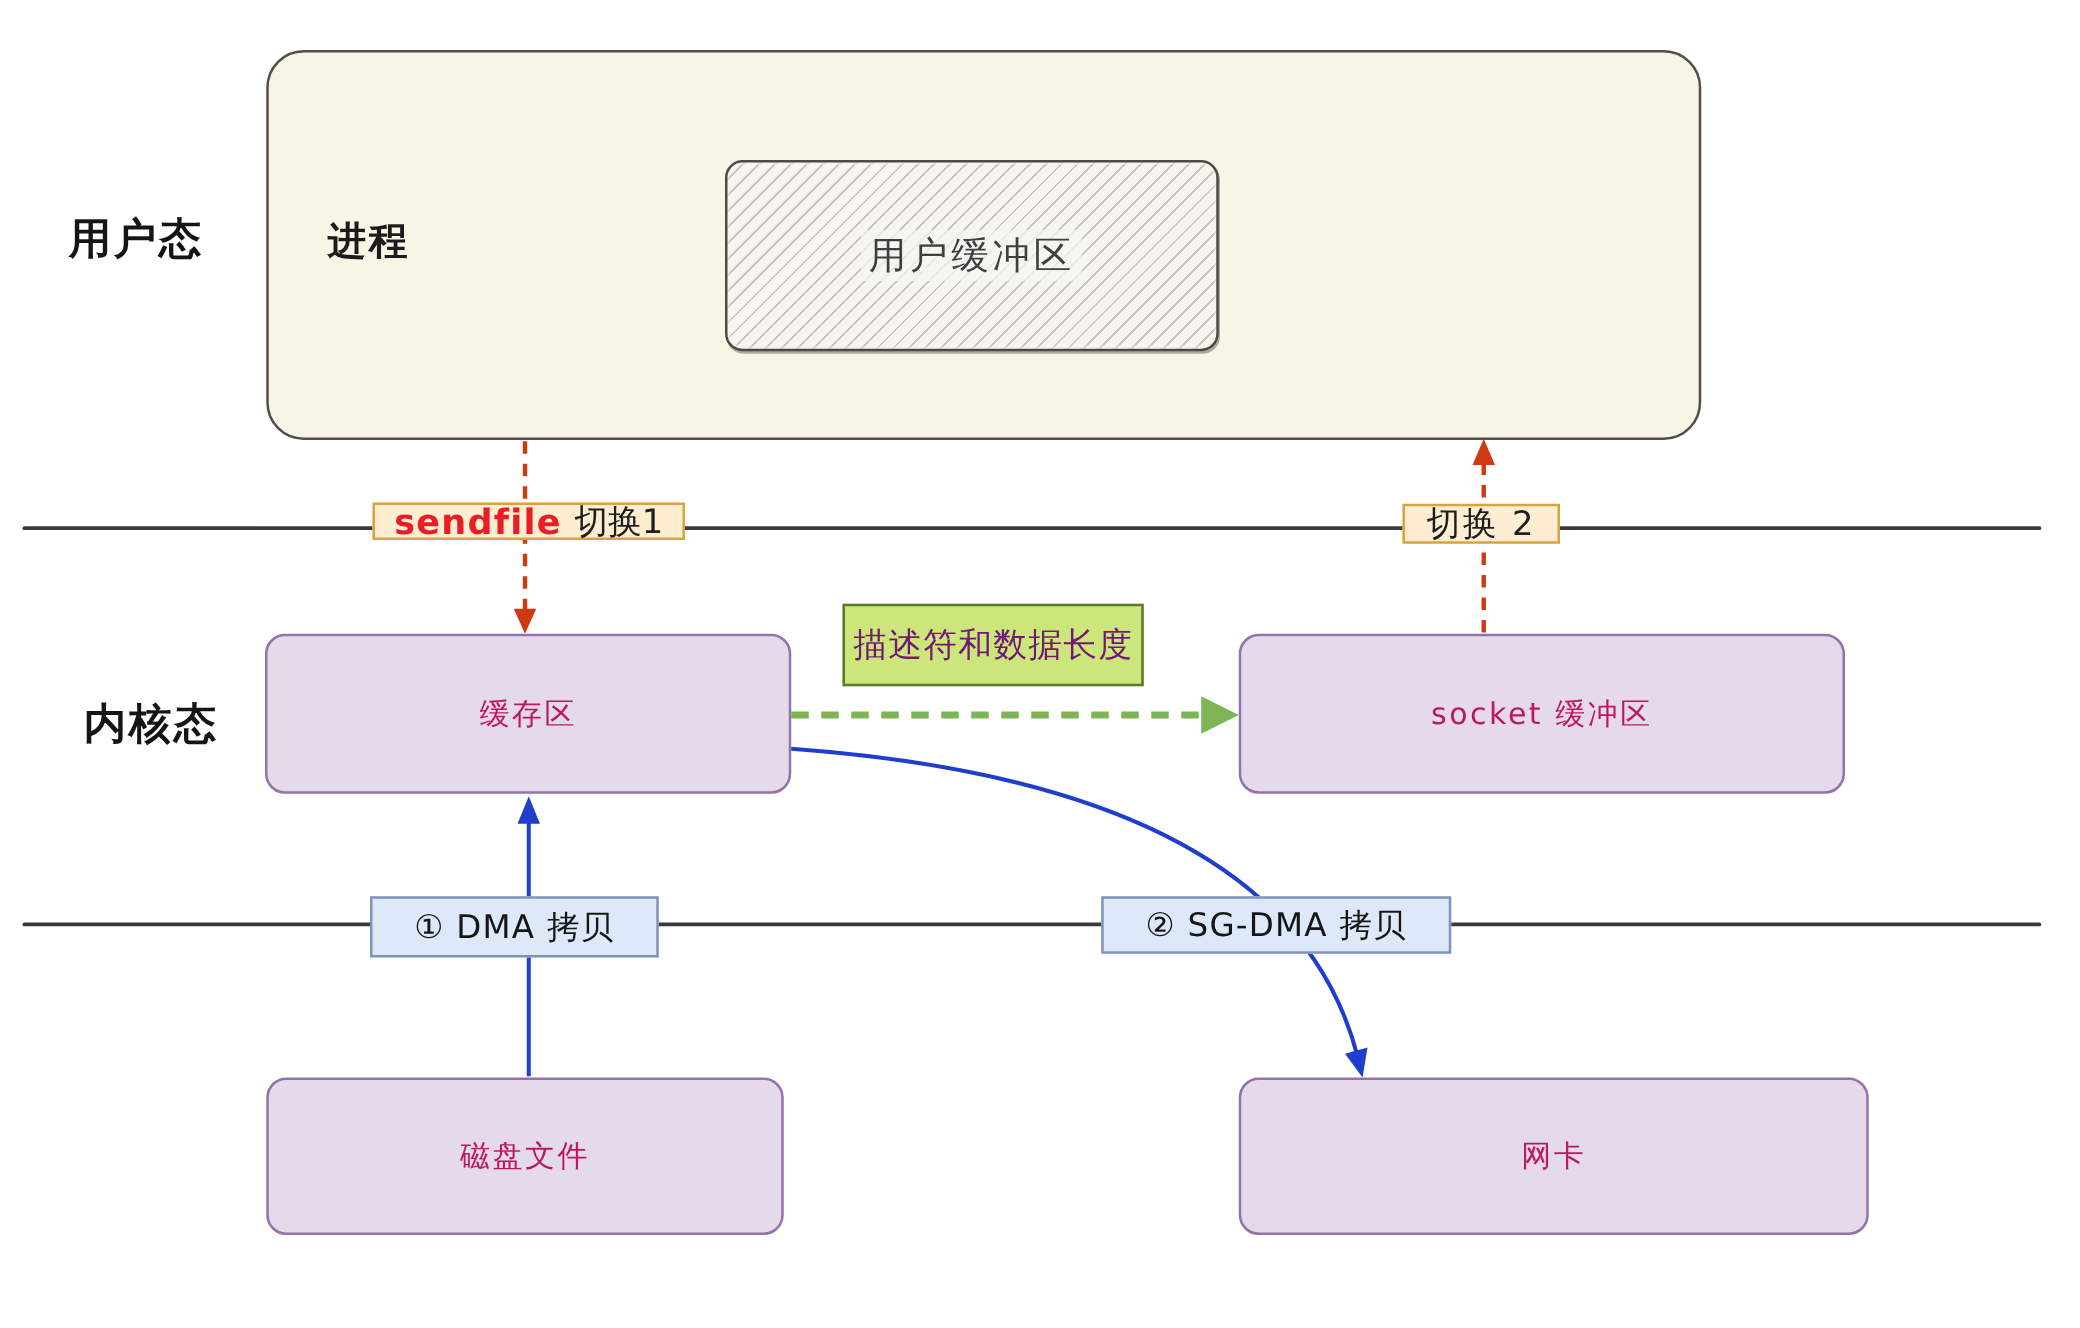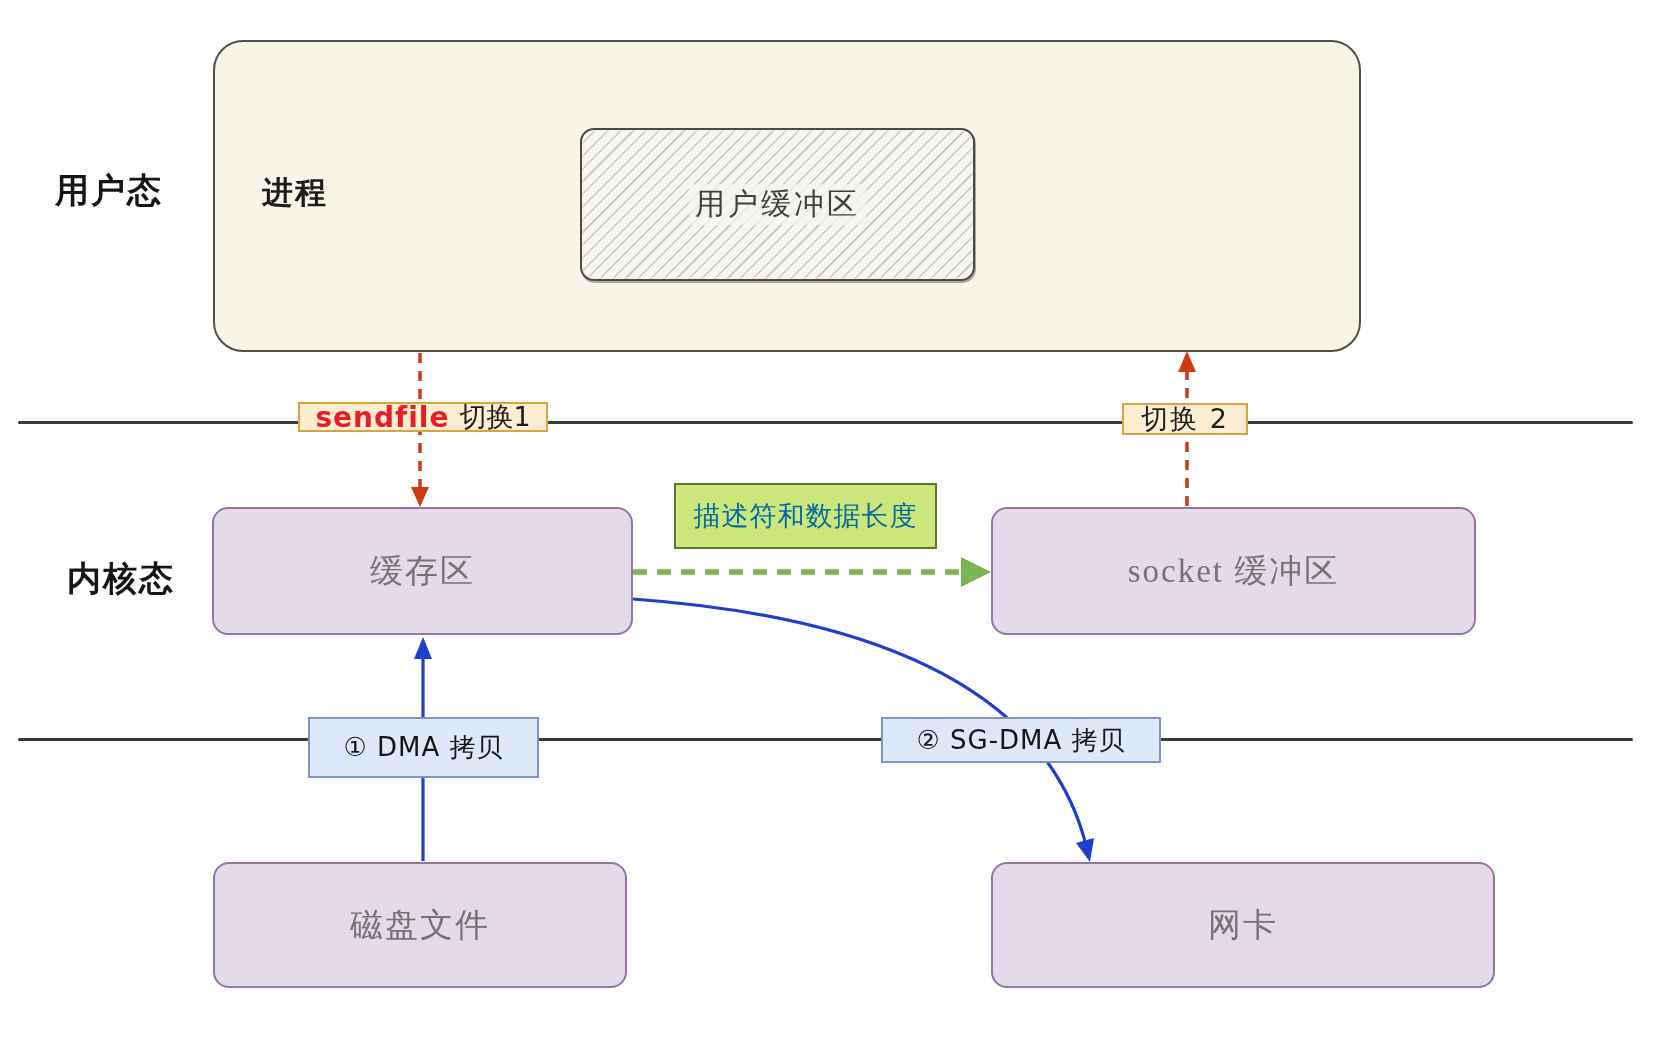--- a/index.html
+++ b/index.html
@@ -110,11 +110,11 @@
   .chip.switch2  { left: 1122px; top: 403px; width: 126px; height: 32px; font-size: 27px; color: #1e1e1e; letter-spacing: 2px; }
 
   .chip.green {
-    left: 674px; top: 483px; width: 263px; height: 66px;
+    left: 674px; top: 483px; width: 241px; height: 66px;
     background: #cde67c;
     border: 2.5px solid #5c7a2e;
     font-size: 27px;
-    color: #0369a1;
+    color: #701a75;
     letter-spacing: 1px;
   }
 

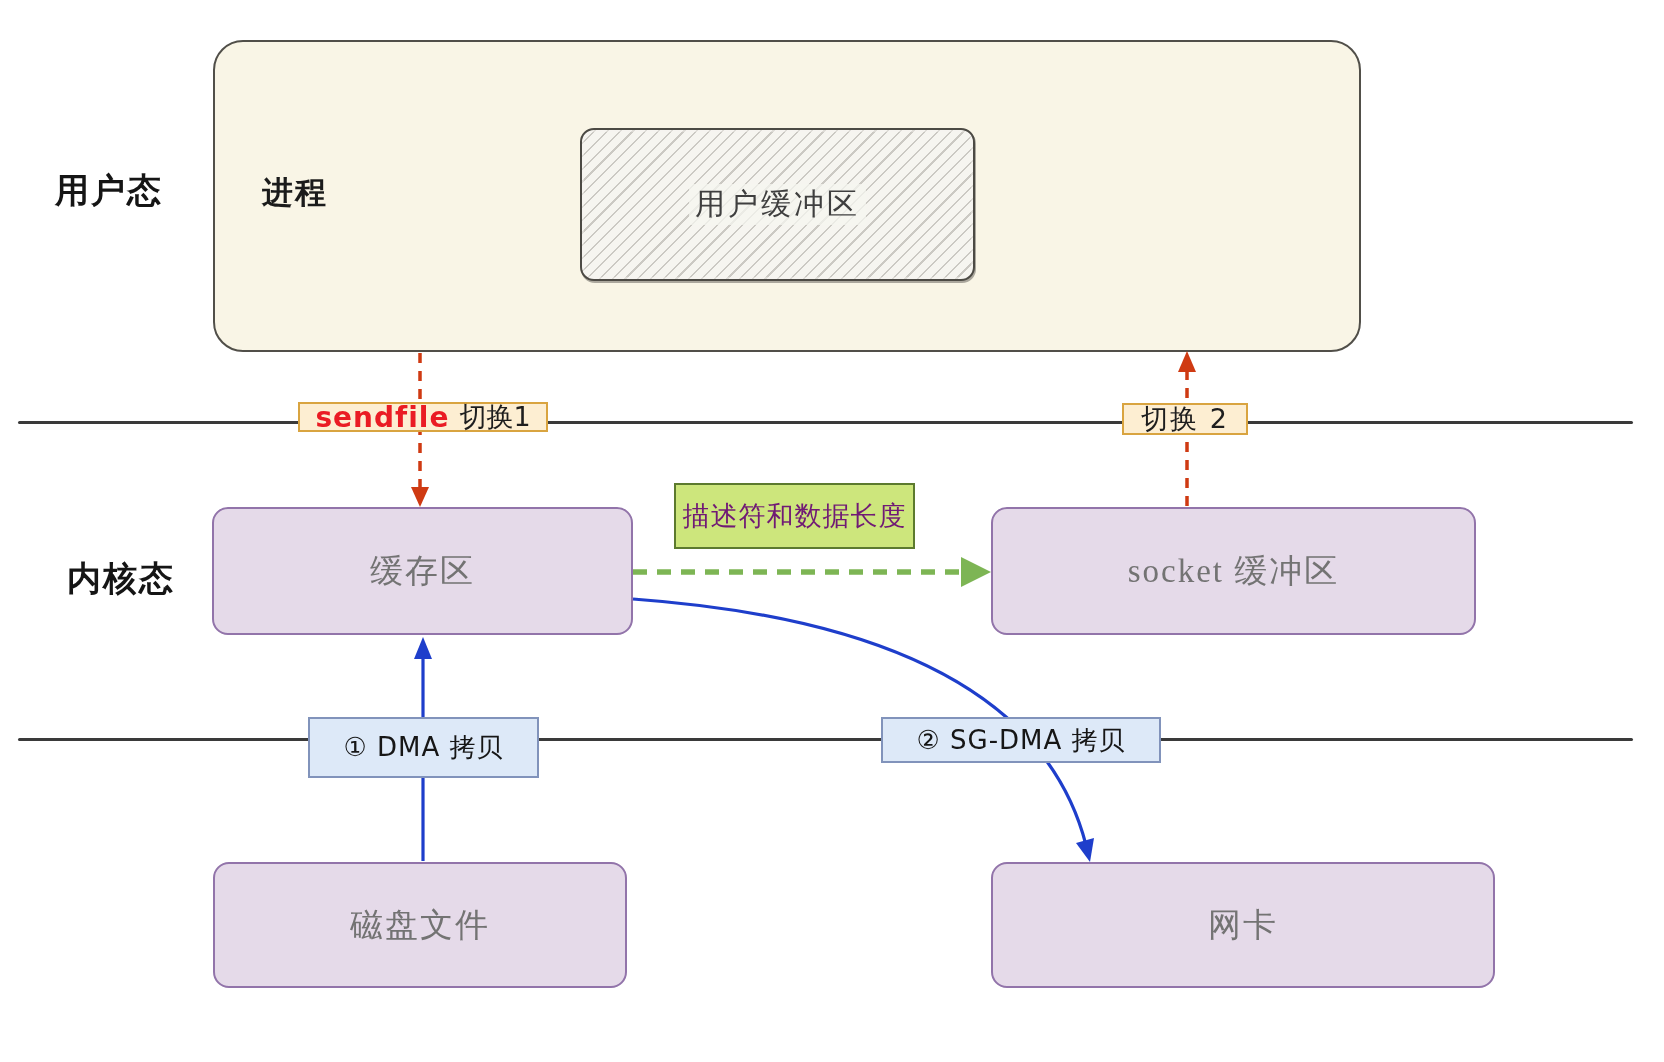--- a/index.html
+++ b/index.html
@@ -71,10 +71,9 @@
     display: flex; align-items: center; justify-content: center;
   }
   .pbox span {
-    font-size: 33px;
-    color: #737373;
+    font-size: 24px;
+    color: #be185d;
     letter-spacing: 2px;
-    font-family: Liberation Serif, serif;
   }
   .pbox.buffer   { left: 212px; top: 507px; width: 421px; height: 128px; }
   .pbox.socket   { left: 991px; top: 507px; width: 485px; height: 128px; }

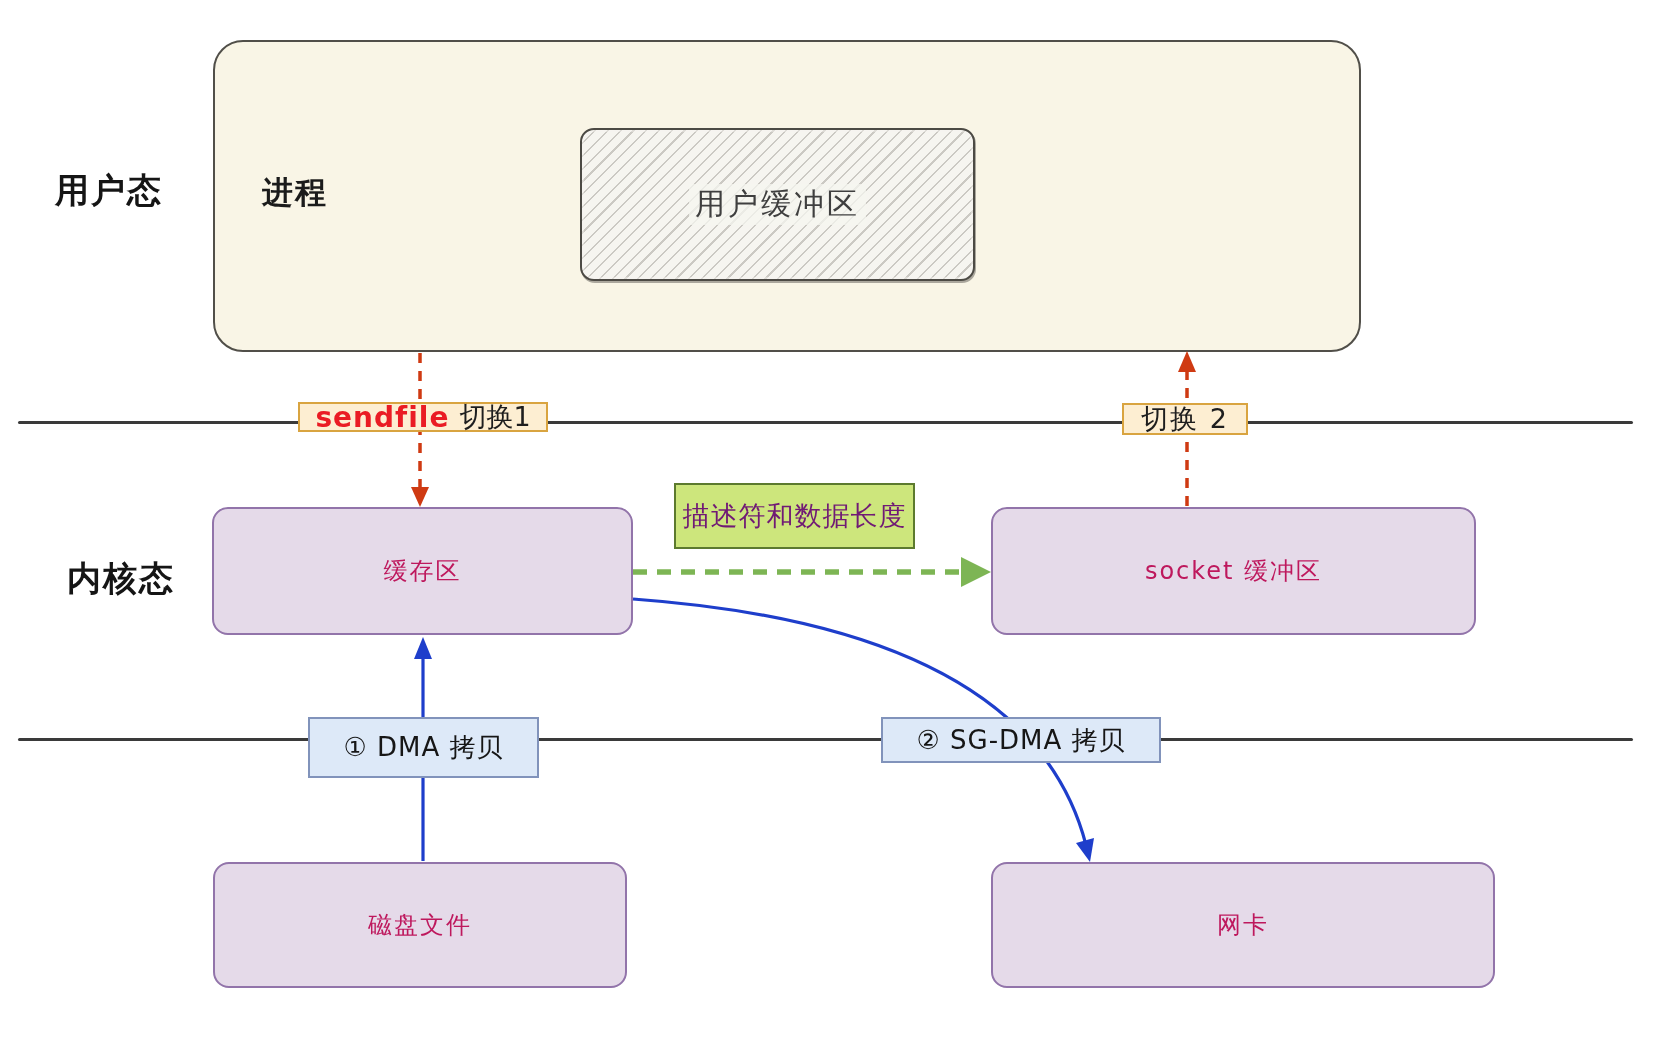--- a/index.html
+++ b/index.html
@@ -124,7 +124,7 @@
     color: #161616;
     letter-spacing: 1px;
   }
-  .chip.dma   { left: 308px; top: 717px; width: 231px; height: 61px; text-align: center; }
+  .chip.dma   { left: 296px; top: 717px; width: 231px; height: 49px; text-align: center; }
   .chip.sgdma { left: 881px; top: 717px; width: 280px; height: 46px; }
 </style>
 </head>

